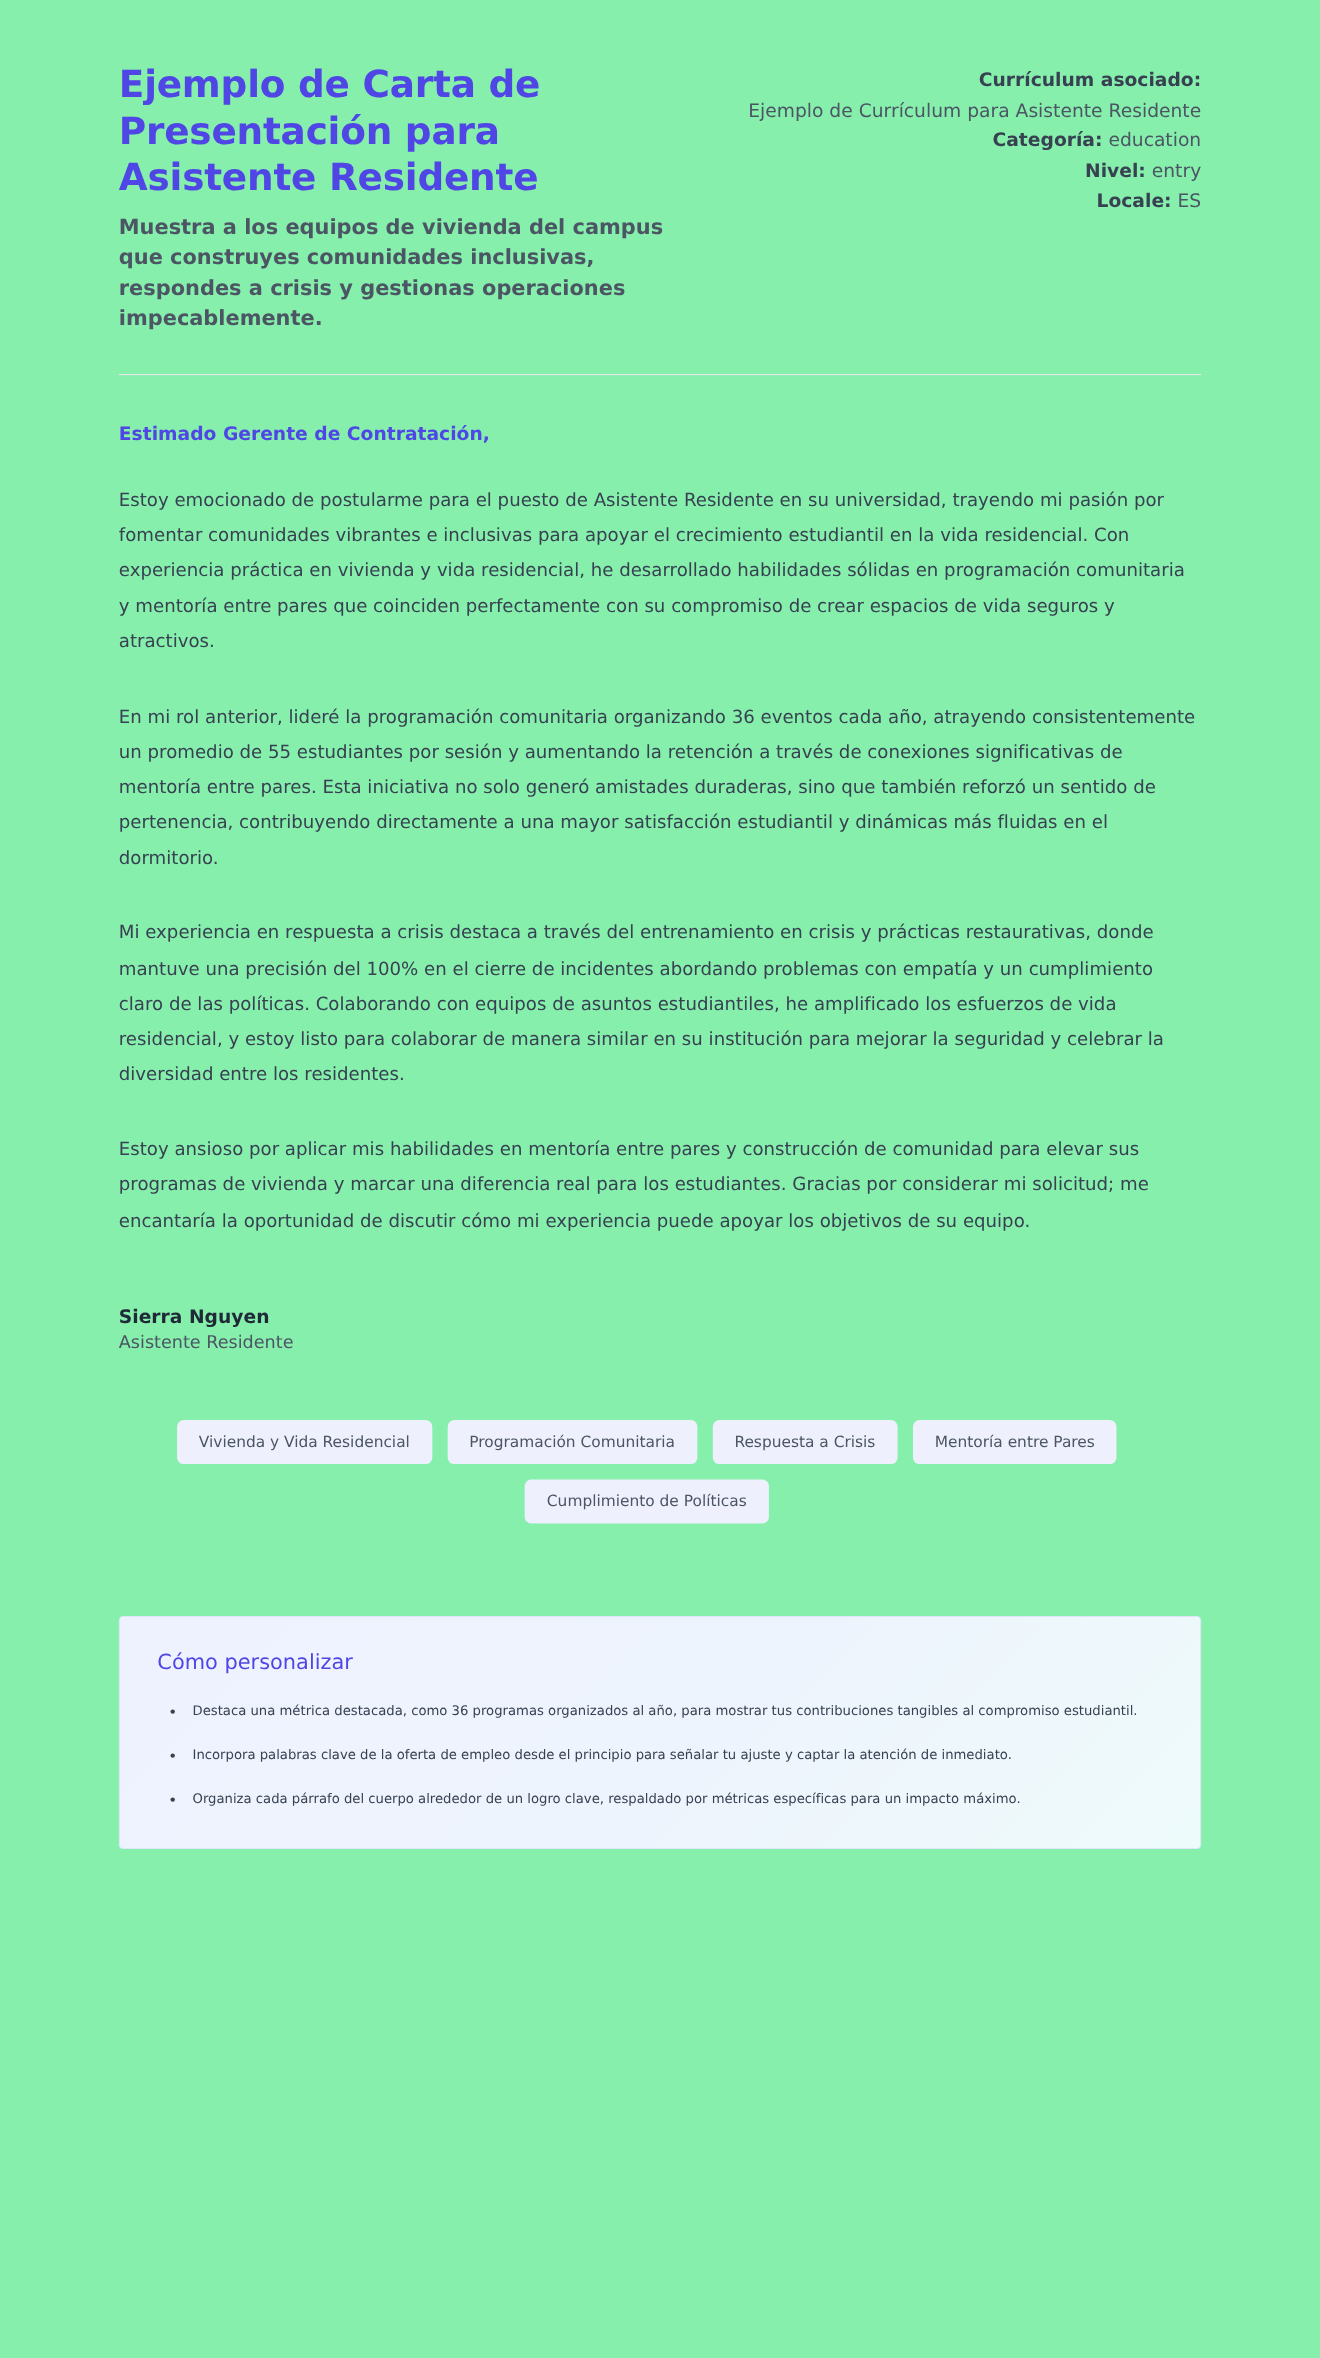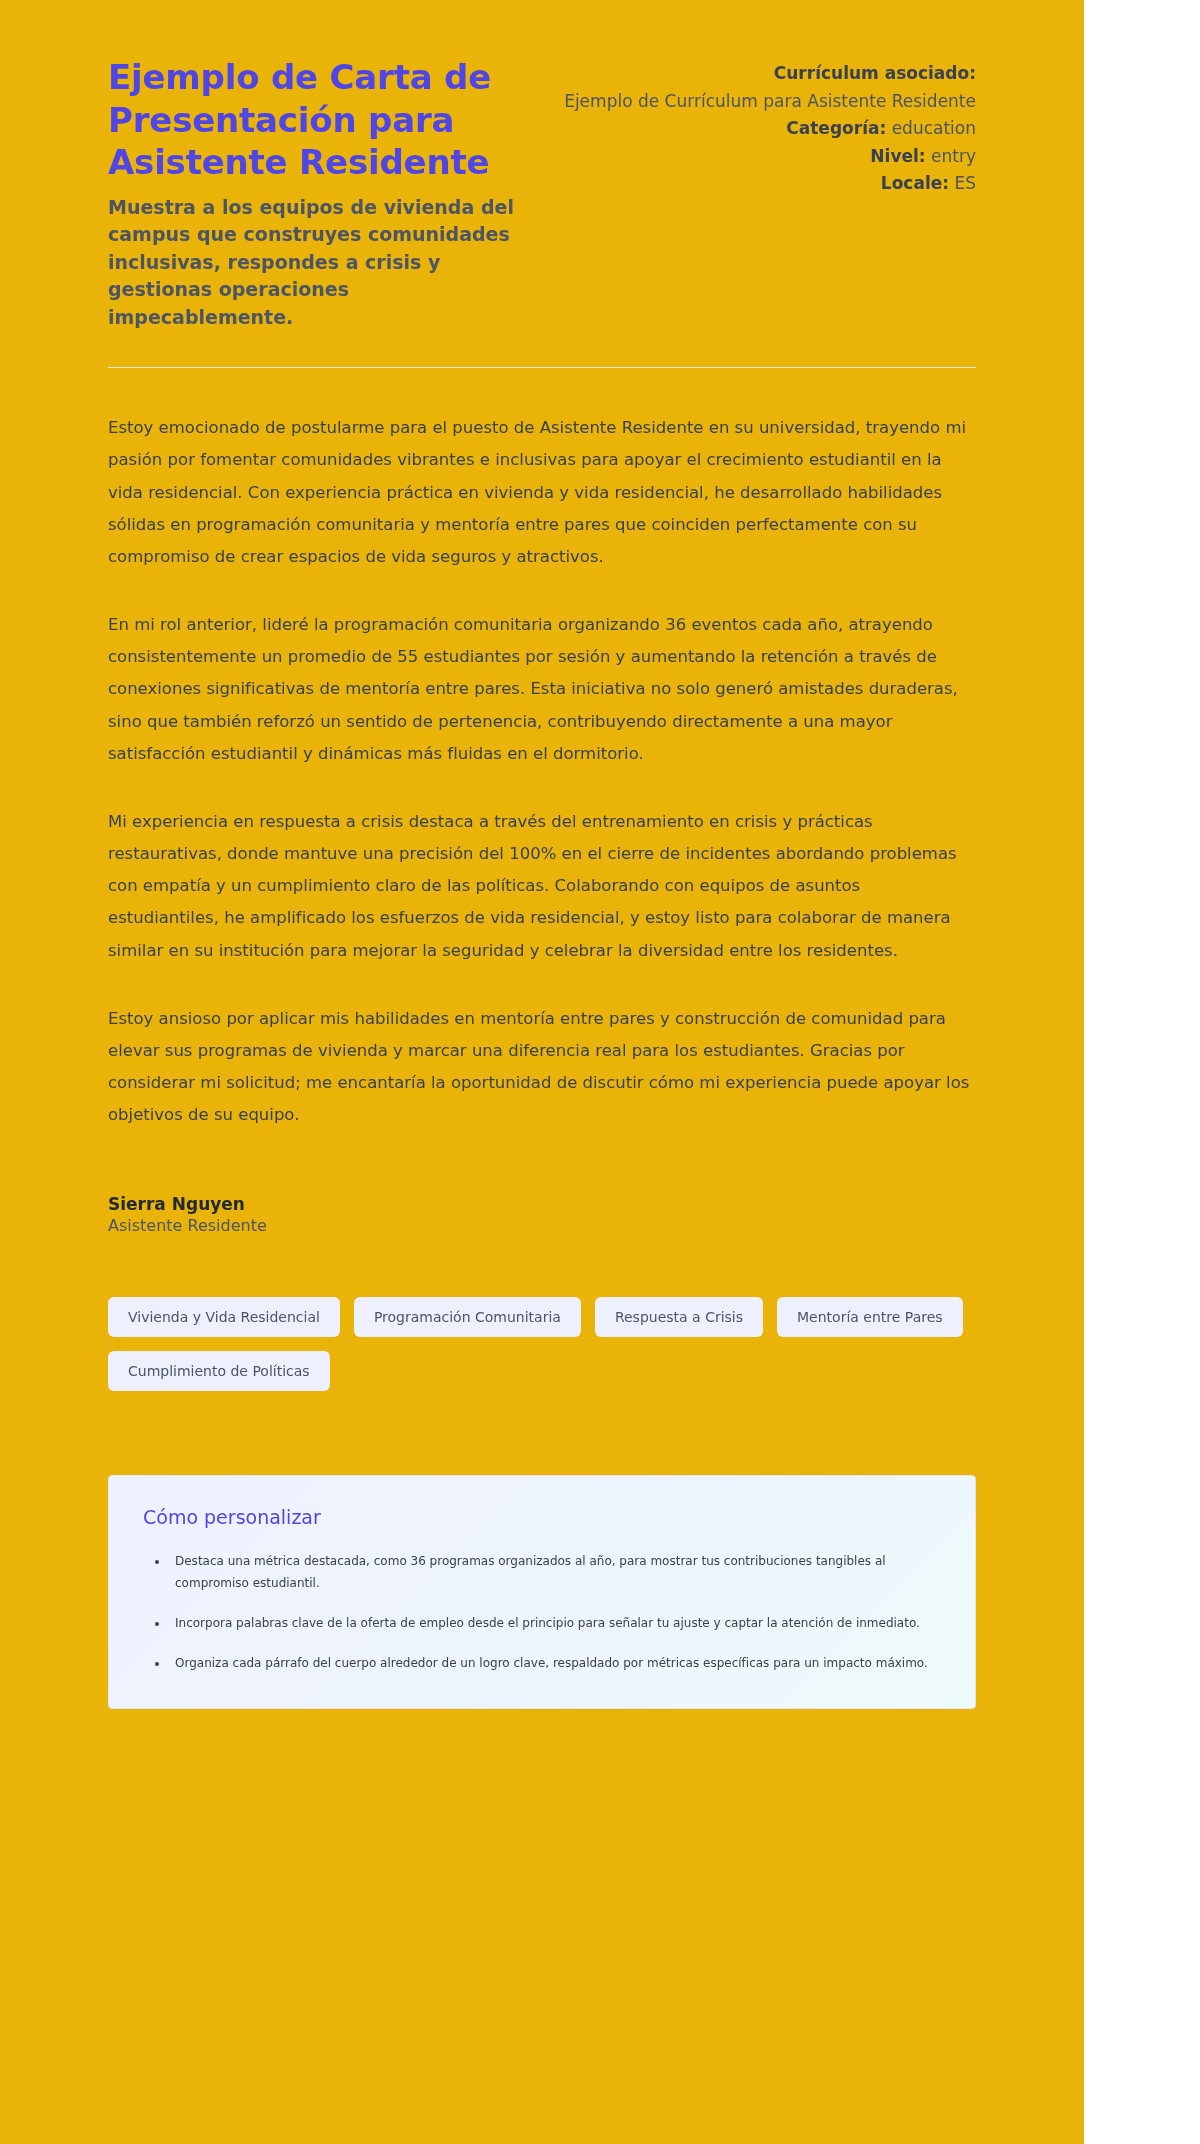--- a/index.html
+++ b/index.html
@@ -14,9 +14,9 @@
     color: #374151;
   }
   .page {
-    width: 1084px;
+    width: 1200px;
     min-height: 2144px;
-    background: #eab308;
+    background: #86efac;
     padding: 56px 108px 0 108px;
   }
   

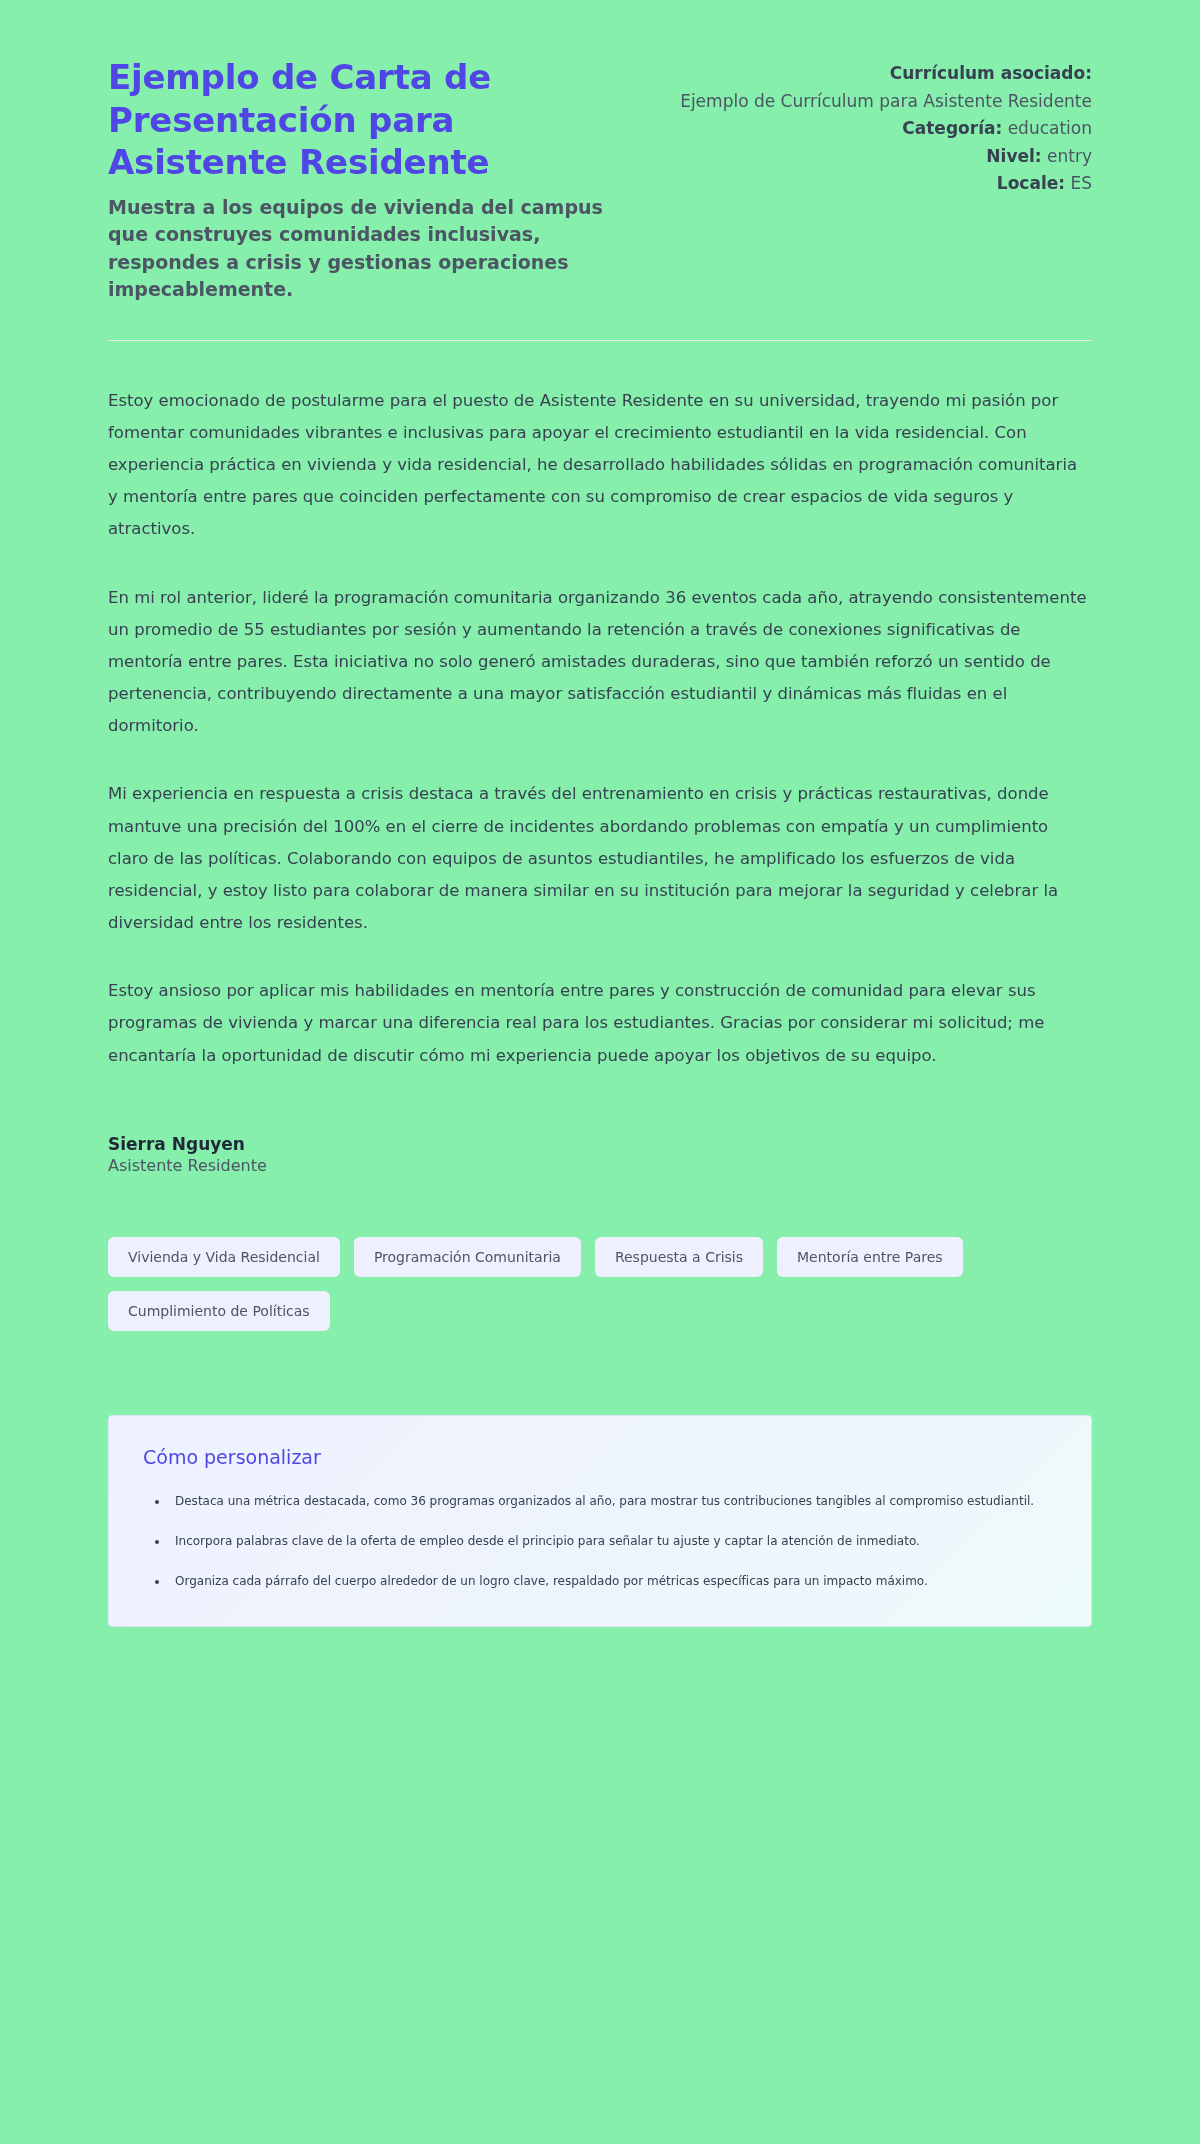--- a/index.html
+++ b/index.html
@@ -162,6 +162,7 @@
   <hr class="divider">
 
   <div class="letter">
+    <p class="salutation">Estimado Gerente de Contratación,</p>
 
     <p class="body">Estoy emocionado de postularme para el puesto de Asistente Residente en su universidad, trayendo mi pasión por fomentar comunidades vibrantes e inclusivas para apoyar el crecimiento estudiantil en la vida residencial. Con experiencia práctica en vivienda y vida residencial, he desarrollado habilidades sólidas en programación comunitaria y mentoría entre pares que coinciden perfectamente con su compromiso de crear espacios de vida seguros y atractivos.</p>
     <p class="body">En mi rol anterior, lideré la programación comunitaria organizando 36 eventos cada año, atrayendo consistentemente un promedio de 55 estudiantes por sesión y aumentando la retención a través de conexiones significativas de mentoría entre pares. Esta iniciativa no solo generó amistades duraderas, sino que también reforzó un sentido de pertenencia, contribuyendo directamente a una mayor satisfacción estudiantil y dinámicas más fluidas en el dormitorio.</p>

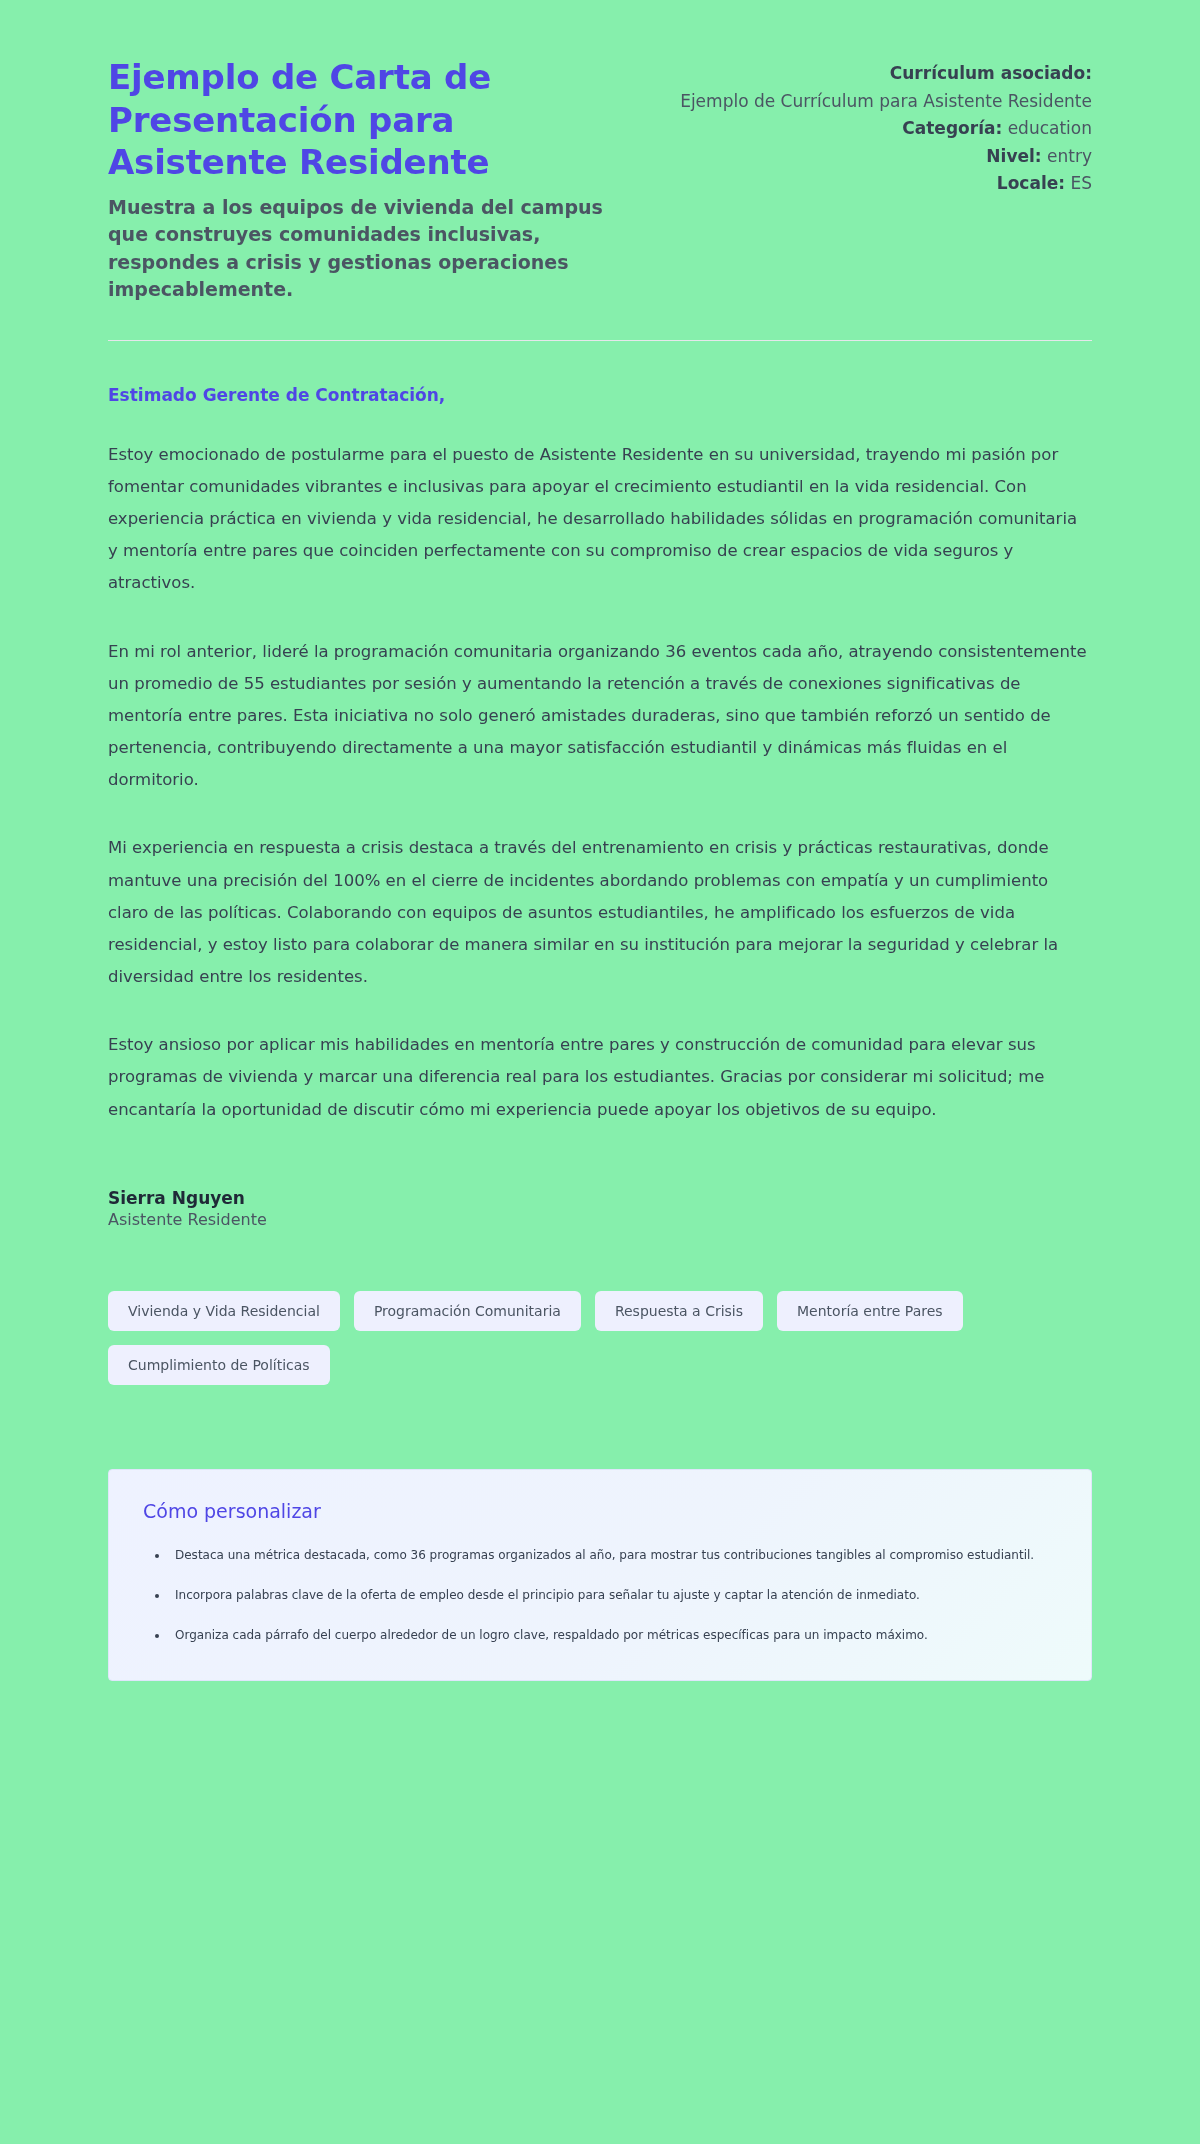--- a/index.html
+++ b/index.html
@@ -92,6 +92,7 @@
     gap: 14px;
     margin-top: 62px;
     max-width: 960px;
+    justify-content: center;
   }
   .tag {
     background: #eef0fe;

